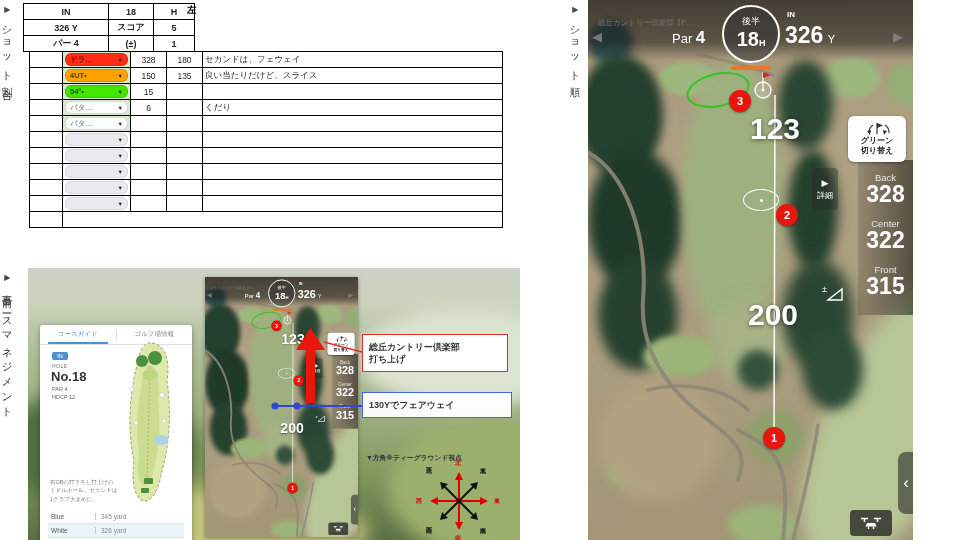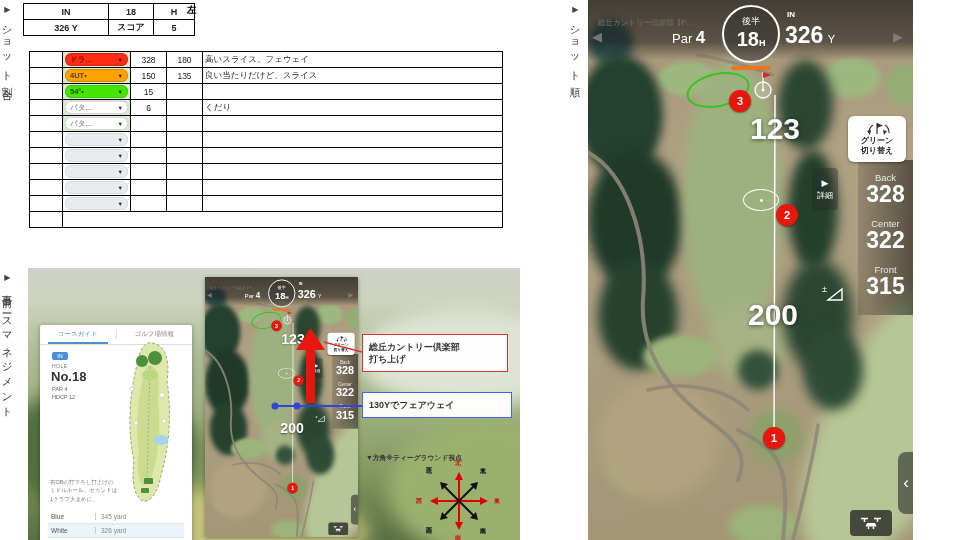--- a/index.html
+++ b/index.html
@@ -160,6 +160,11 @@
       <td class="c-c bg-s">スコア</td>
       <td class="c-d bg-s">5</td>
     </tr>
+    <tr>
+      <td class="c-ab bg-p">パー 4</td>
+      <td class="c-c bg-b">(±)</td>
+      <td class="c-d bg-b">1</td>
+    </tr>
   </tbody>
     </table>
   <span class="side-note">左</span>

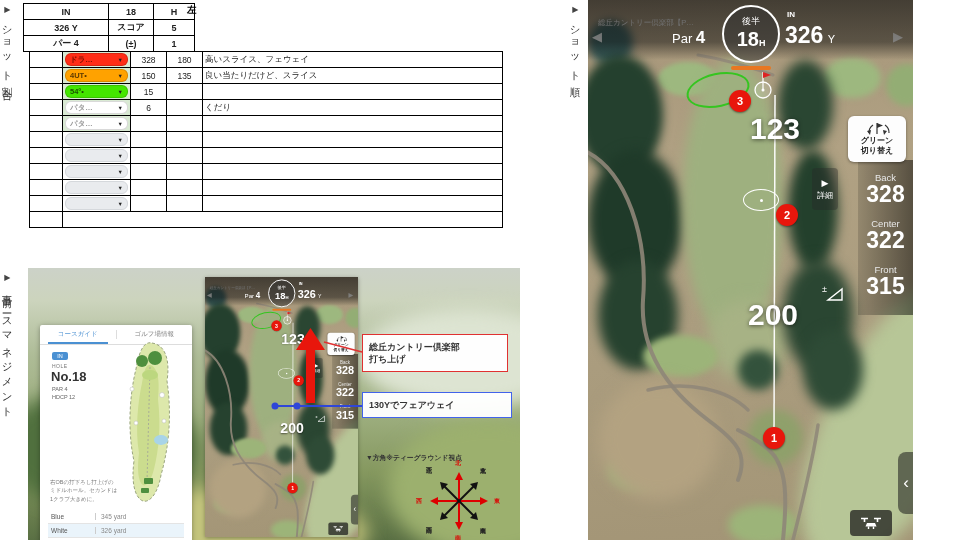--- a/index.html
+++ b/index.html
@@ -188,7 +188,7 @@
           </td>
       <td class="num">328</td>
       <td class="num">180</td>
-      <td class="memo">高いスライス、フェウェイ</td>
+      <td class="memo">セカンドは、フェウェイ</td>
     </tr>
     <tr>
       <td class="rownum">2</td>

